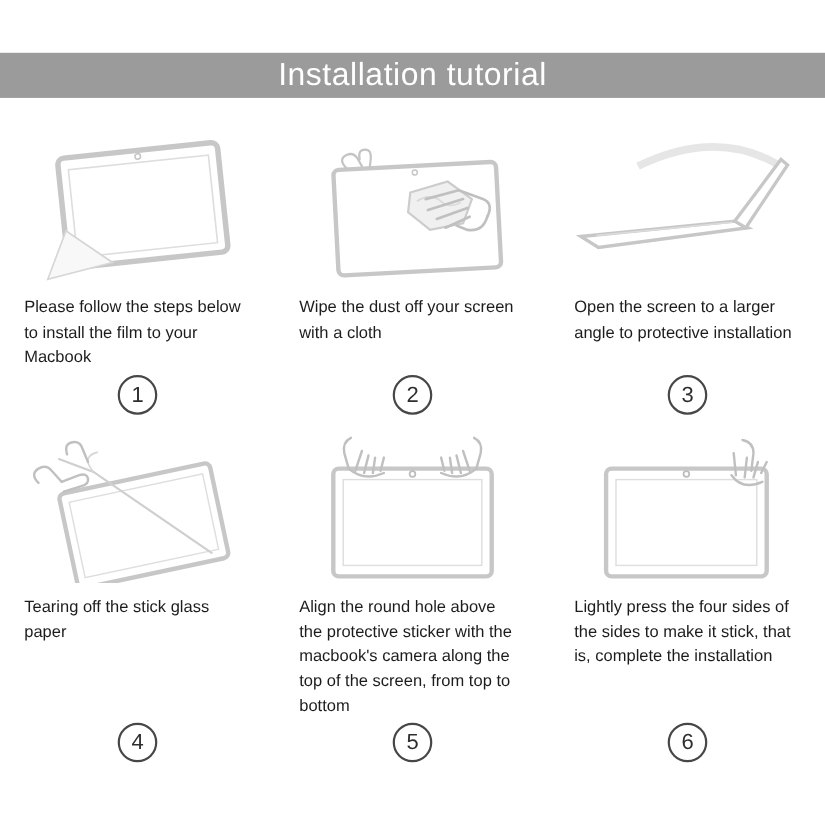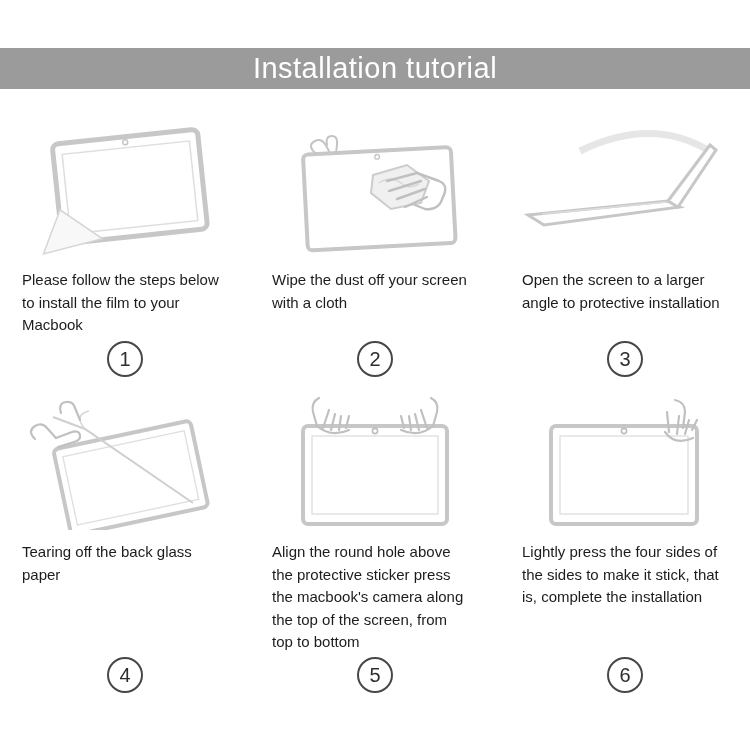--- a/index.html
+++ b/index.html
@@ -122,7 +122,7 @@
           </g>
         </svg>
       </div>
-      <p class="caption">Tearing off the back glass paper</p>
+      <p class="caption">Tearing off the stick glass paper</p>
       <div class="num">
         <span>4</span>
       </div>

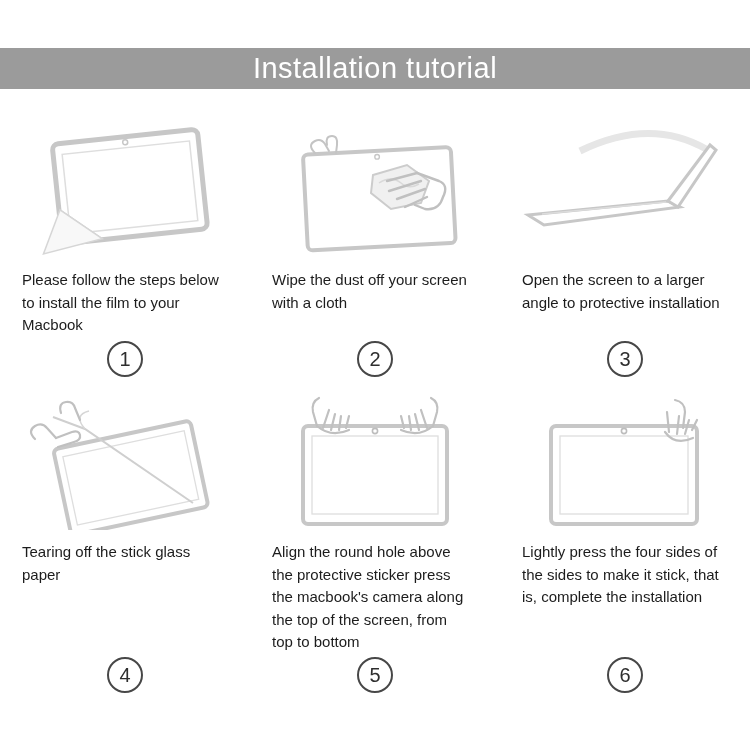--- a/index.html
+++ b/index.html
@@ -146,7 +146,7 @@
           </g>
         </svg>
       </div>
-      <p class="caption">Align the round hole above the protective sticker press the macbook's camera along the top of the screen, from top to bottom</p>
+      <p class="caption">Align the round hole above the protective sticker with the macbook's camera along the top of the screen, from top to bottom</p>
       <div class="num">
         <span>5</span>
       </div>

